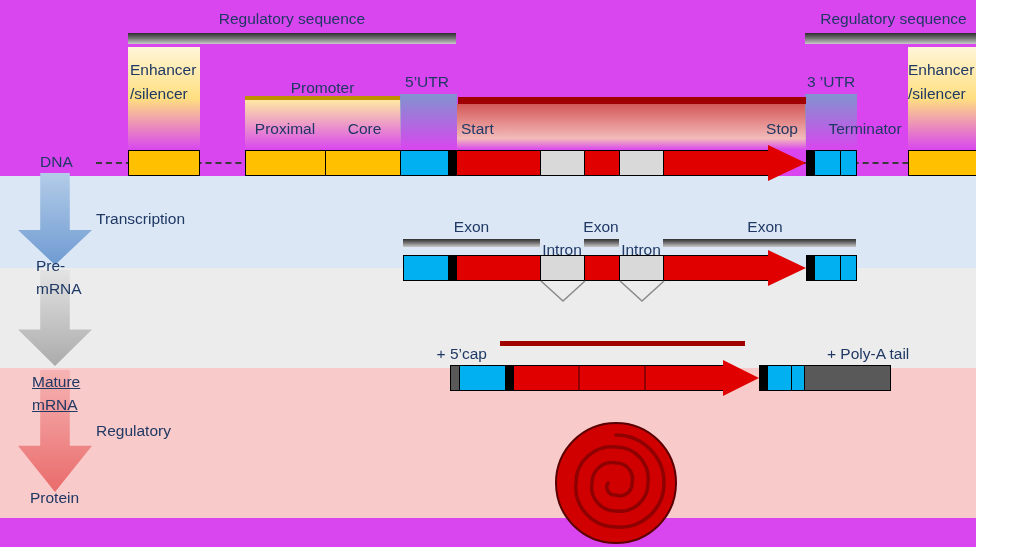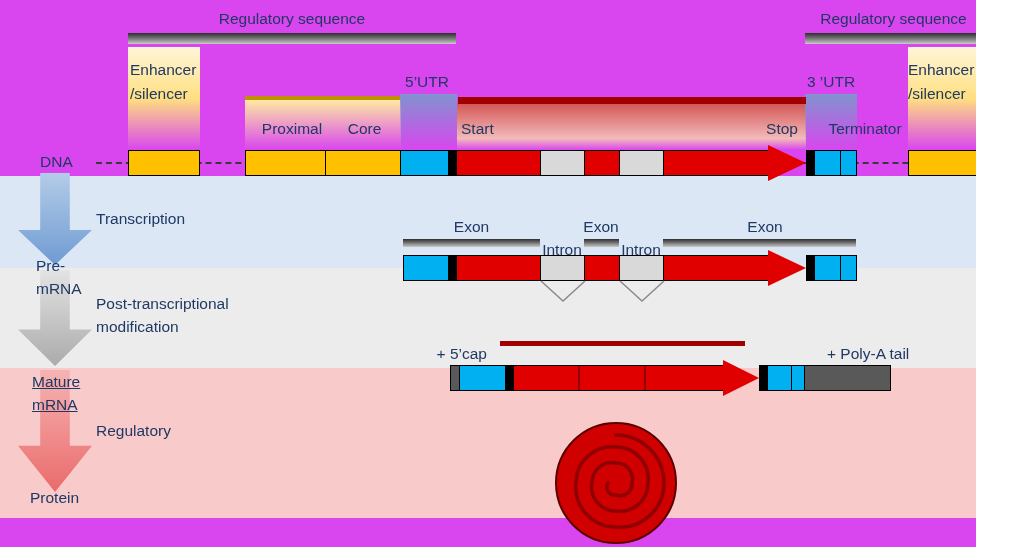--- a/index.html
+++ b/index.html
@@ -66,6 +66,7 @@
     <div>/silencer</div>
   </div>
 
+  <div class="lbl ctr" style="left:245px;top:78px;width:155px;">Promoter</div>
   <div class="lbl ctr" style="left:398px;top:72px;width:58px;">5’UTR</div>
   <div class="lbl ctr" style="left:802px;top:72px;width:58px;">3 ’UTR</div>
 

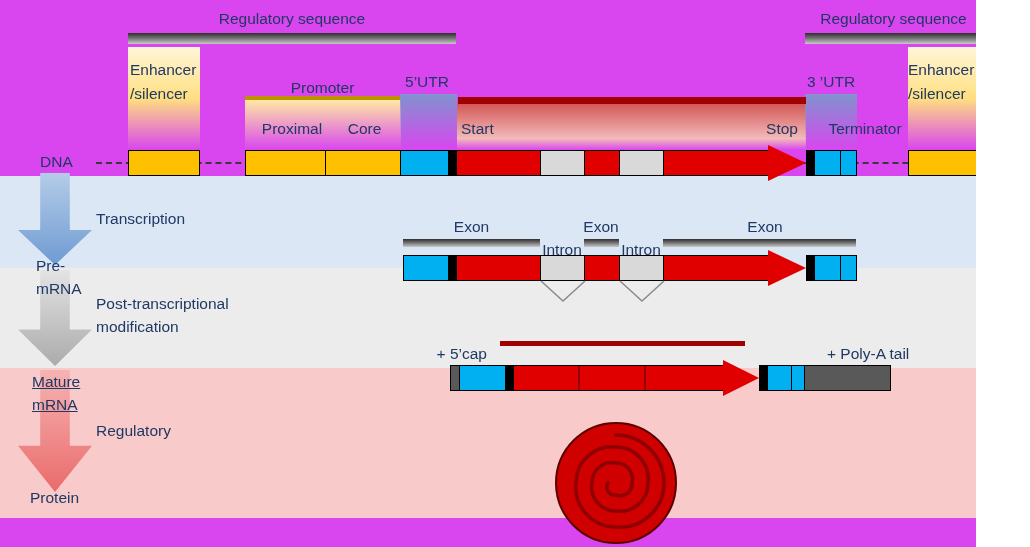--- a/index.html
+++ b/index.html
@@ -70,7 +70,7 @@
   <div class="lbl ctr" style="left:398px;top:72px;width:58px;">5’UTR</div>
   <div class="lbl ctr" style="left:802px;top:72px;width:58px;">3 ’UTR</div>
 
-  <div class="lbl ctr" style="left:250px;top:119px;width:84px;">Proximal</div>
+  <div class="lbl ctr" style="left:243px;top:119px;width:84px;">Proximal</div>
   <div class="lbl ctr" style="left:328px;top:119px;width:73px;">Core</div>
   <div class="lbl" style="left:461px;top:119px;">Start</div>
   <div class="lbl rgt" style="left:742px;top:119px;width:56px;">Stop</div>

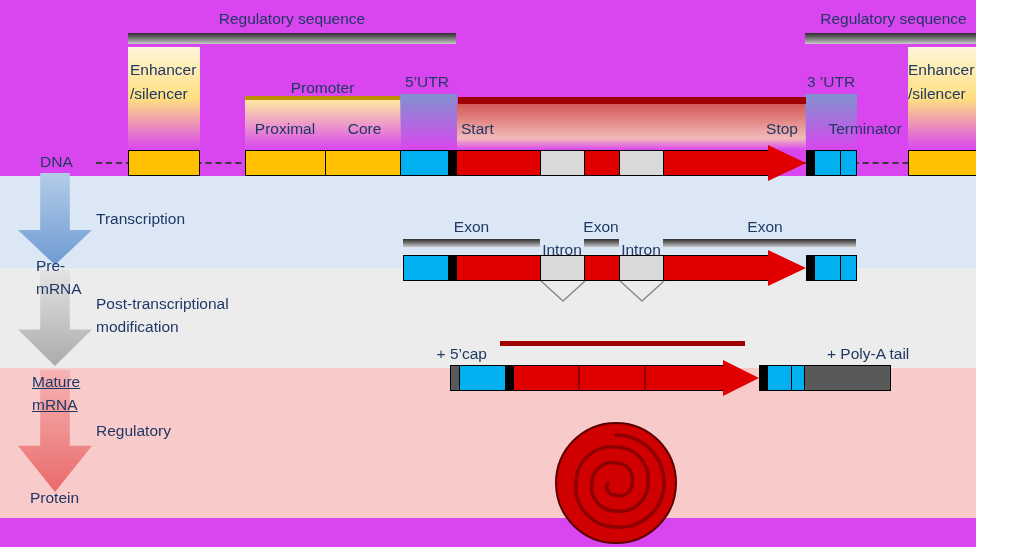--- a/index.html
+++ b/index.html
@@ -163,10 +163,6 @@
   <div class="lbl" style="left:30px;top:488px;">Protein</div>
 
   <div class="lbl" style="left:96px;top:209px;">Transcription</div>
-  <div class="lbl" style="left:96px;top:292px;line-height:23px;">
-    <div>Post-transcriptional</div>
-    <div>modification</div>
-  </div>
   <div class="lbl" style="left:96px;top:421px;">Regulatory</div>
 
 </div>

